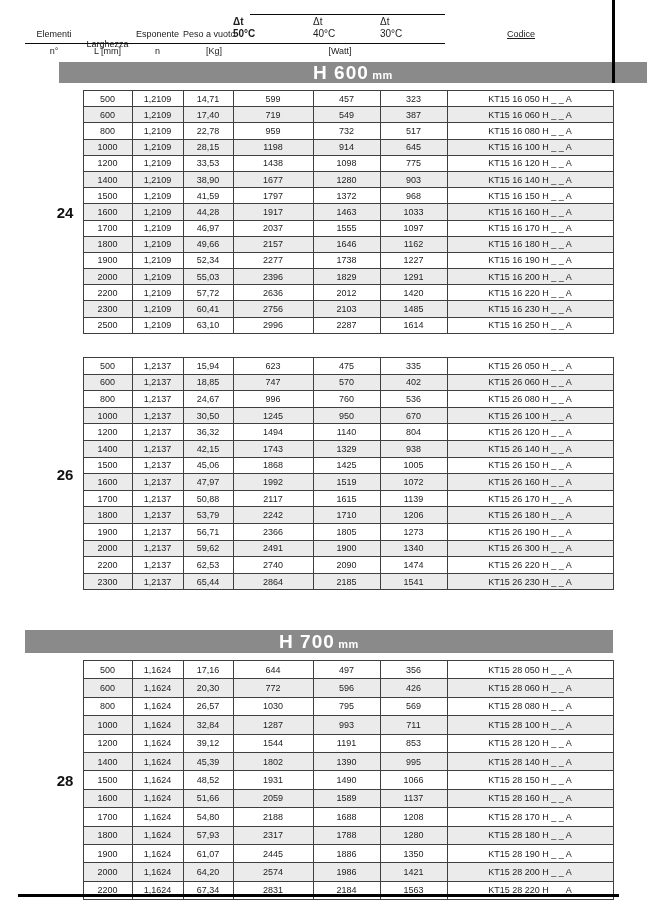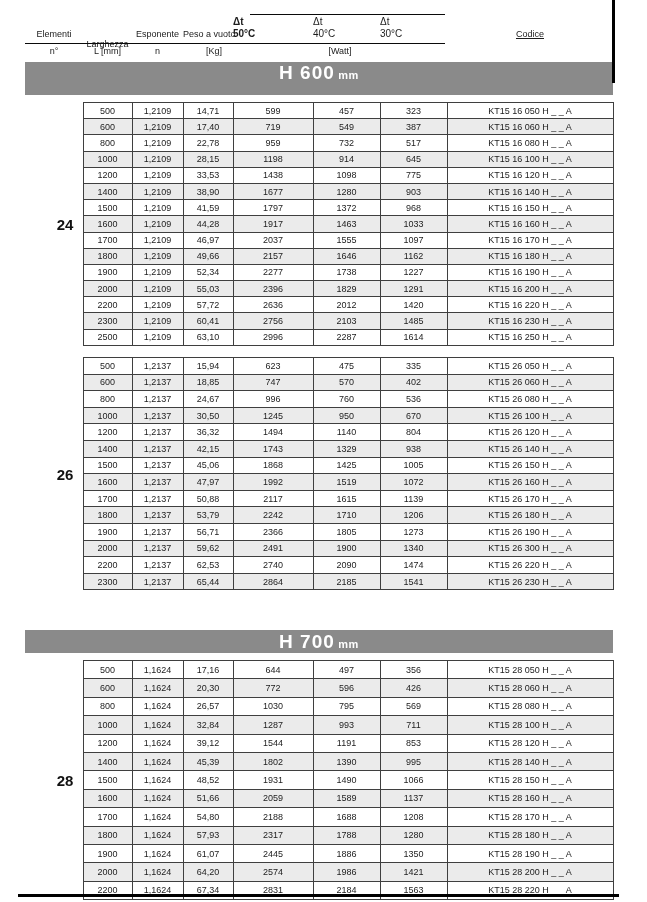--- a/index.html
+++ b/index.html
@@ -69,7 +69,7 @@
       <div>30°C</div>
     </div>
 
-    <div class="hlabel" style="left:422px;width:166px;top:29px;text-decoration:underline;">Codice</div>
+    <div class="hlabel" style="left:413px;width:166px;top:29px;text-decoration:underline;">Codice</div>
 
     <div class="rule" style="left:0;width:420px;top:43px;"></div>
 

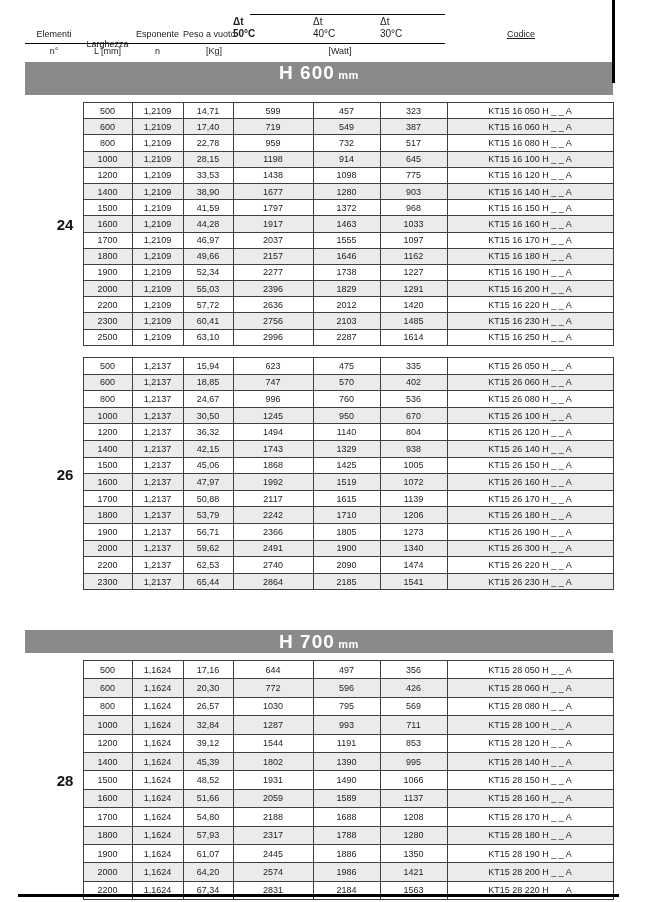--- a/index.html
+++ b/index.html
@@ -34,7 +34,7 @@
   .sec1 .tblwrap{margin-top:5px;}
   .sec2 .tblwrap{margin-top:1px;}
   .sec3 .tblwrap{margin-top:1px;}
-  .sec1 .banner{height:33px;line-height:21px;}
+  .sec1 .banner{height:21px;line-height:21px;margin-left:34px;}
   .sec2 .banner{height:24px;line-height:24px;}
   .sec3 .banner{height:23px;line-height:23px;}
   .sec1{top:62px;} .sec2{top:350px;} .sec3{top:630px;}

